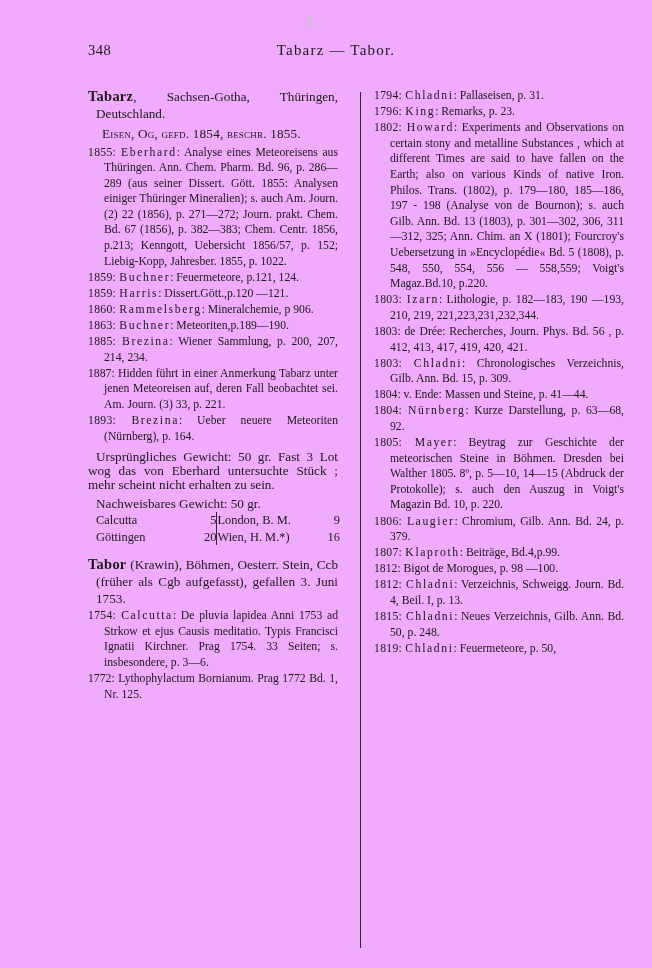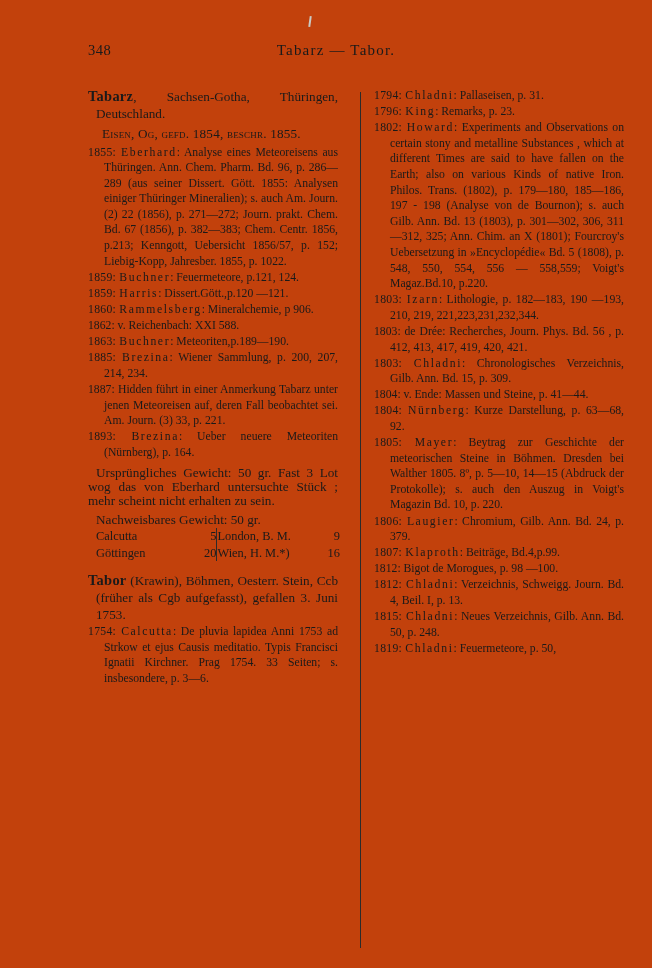--- a/index.html
+++ b/index.html
@@ -20,7 +20,7 @@
     top: 0; left: 0;
     width: 652px;
     height: 968px;
-    background: #c2410c;
+    background: #f0abfc;
   }
   .header {
     position: absolute;

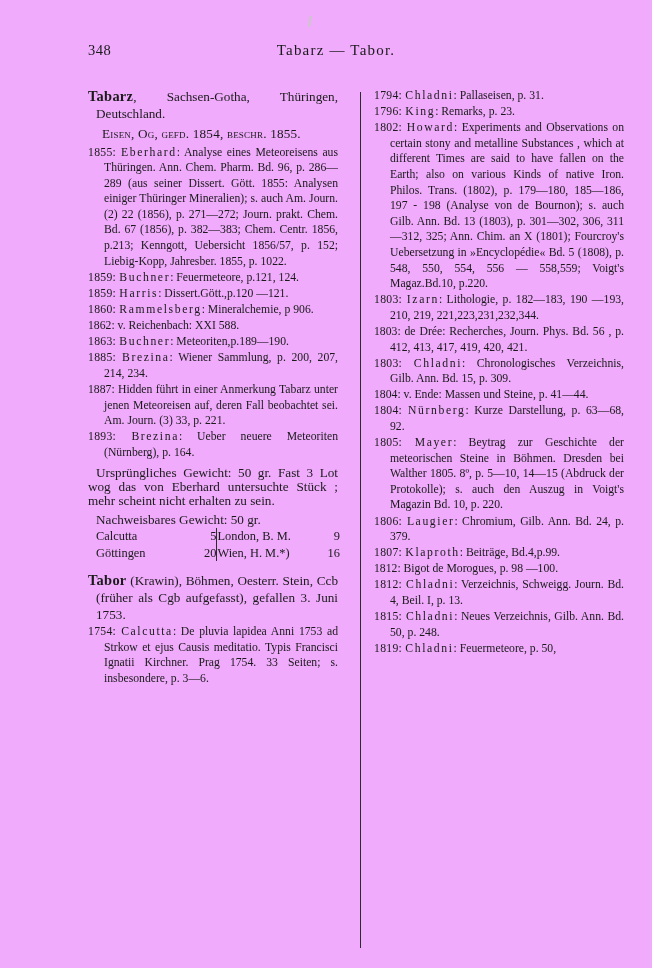--- a/index.html
+++ b/index.html
@@ -161,7 +161,6 @@
       <div class="ref"><span class="yr">1859: </span><span class="auth">Buchner</span>: Feuermeteore, p.121, 124.</div>
       <div class="ref"><span class="yr">1859: </span><span class="auth">Harris</span>: Dissert.Gött.,p.120 —121.</div>
       <div class="ref"><span class="yr">1860: </span><span class="auth">Rammelsberg</span>: Mineralchemie, p 906.</div>
-      <div class="ref">1862: v. Reichenbach: XXI 588.</div>
       <div class="ref"><span class="yr">1863: </span><span class="auth">Buchner</span>: Meteoriten,p.189—190.</div>
       <div class="ref"><span class="yr">1885: </span><span class="auth">Brezina</span>: Wiener Sammlung, p. 200, 207, 214, 234.</div>
       <div class="ref">1887: Hidden führt in einer Anmerkung Tabarz unter jenen Meteoreisen auf, deren Fall beobachtet sei. Am. Journ. (3) 33, p. 221.</div>

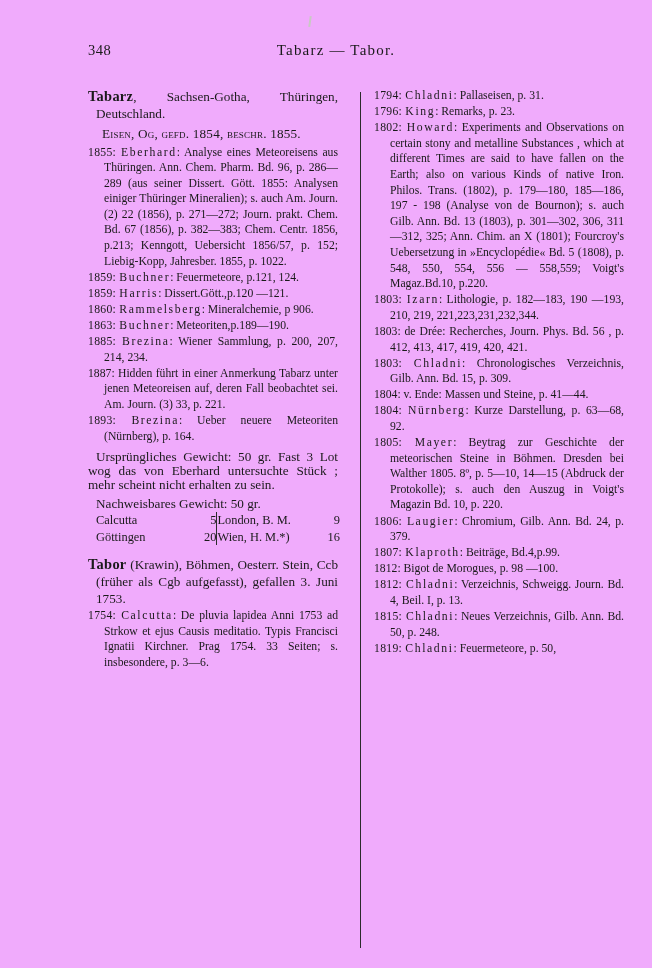--- a/index.html
+++ b/index.html
@@ -191,6 +191,7 @@
       </div>
 
       <div class="ref"><span class="yr">1754: </span><span class="auth">Calcutta</span>: De pluvia lapidea Anni 1753 ad Strkow et ejus Causis meditatio. Typis Francisci Ignatii Kirchner. Prag 1754. 33 Seiten; s. insbesondere, p. 3—6.</div>
+      <div class="ref">1772: Lythophylactum Bornianum. Prag 1772 Bd. 1, Nr. 125.</div>
 
     </div>
 

